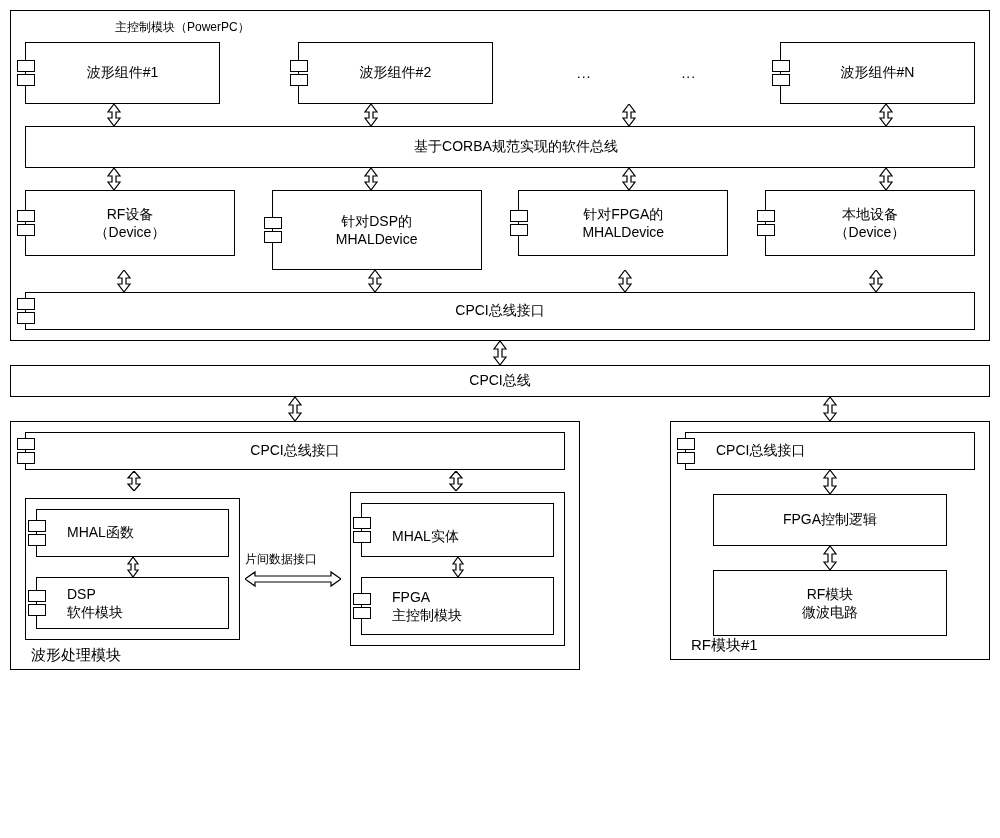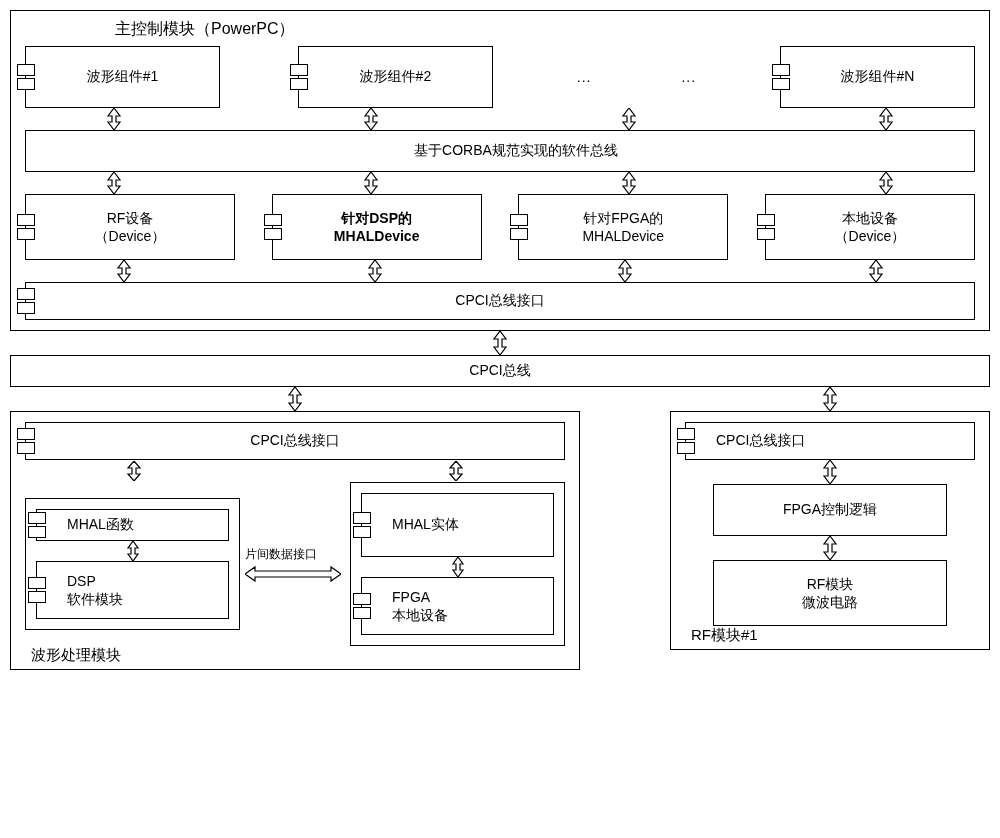--- a/index.html
+++ b/index.html
@@ -51,7 +51,7 @@
     letter-spacing: 1px;
   }
   .title-label {
-    font-size: 16px;
+    font-size: 12px;
     margin: 2px 0 6px 90px;
   }
   .bottom-label {

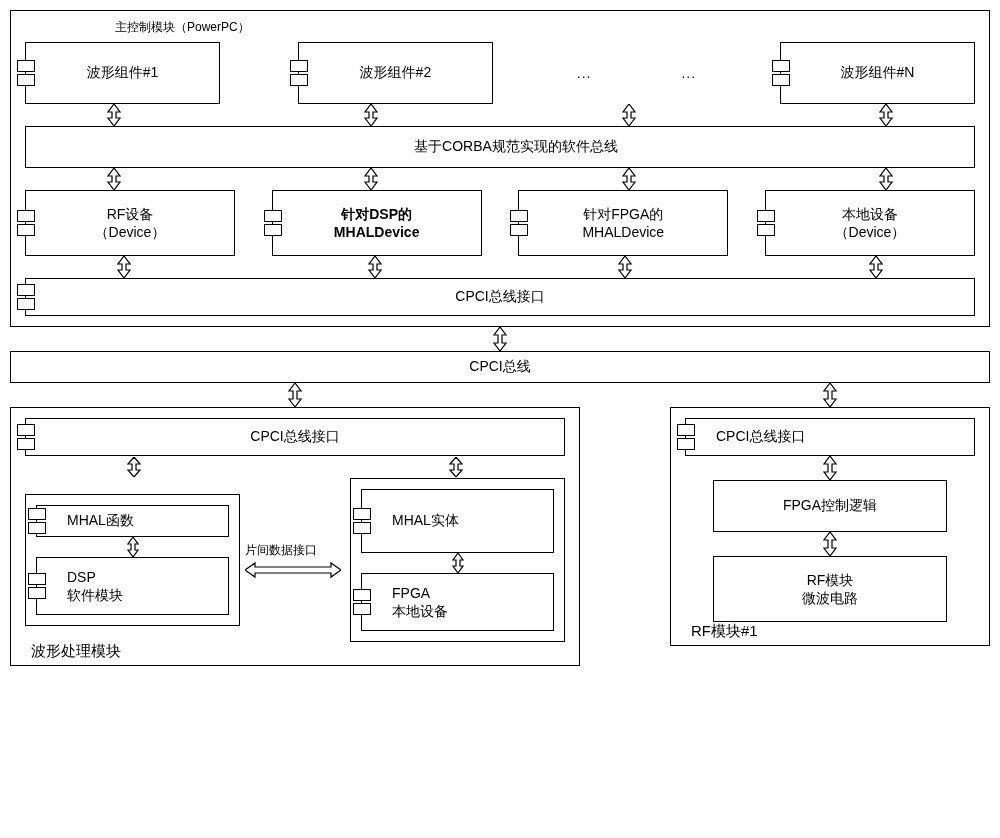--- a/index.html
+++ b/index.html
@@ -155,7 +155,7 @@
       <span>RF设备
 （Device）</span>
     </div>
-    <div class="component-box multiline" style="width:210px; height:66px;font-weight:bold;">
+    <div class="component-box multiline" style="width:210px; height:80px;">
       <div class="lollipop"></div>
       <span>针对DSP的
 MHALDevice</span>

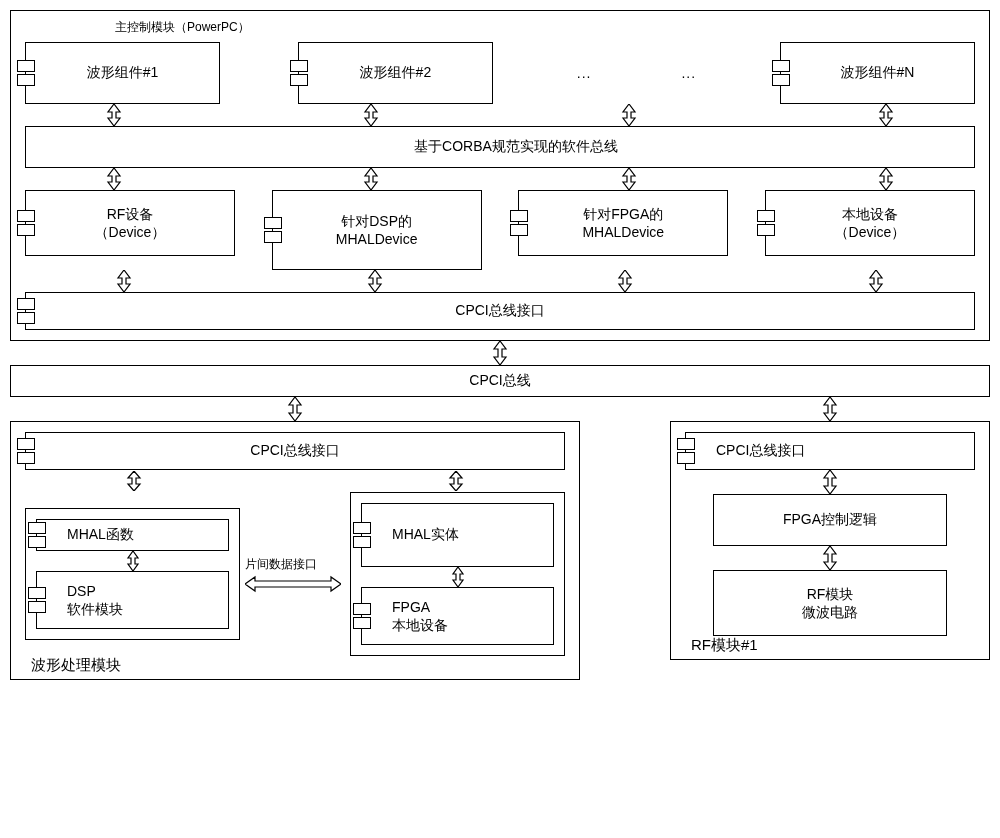--- a/index.html
+++ b/index.html
@@ -252,7 +252,7 @@
     <div class="row" style="align-items:center;">
 
       <div class="module-box" style="width:215px; padding:10px;">
-        <div class="component-box" style="height:32px; justify-content:flex-start; padding-left:30px;">
+        <div class="component-box" style="height:48px; justify-content:flex-start; padding-left:30px;">
           <div class="lollipop"></div>
           <span>MHAL函数</span>
         </div>

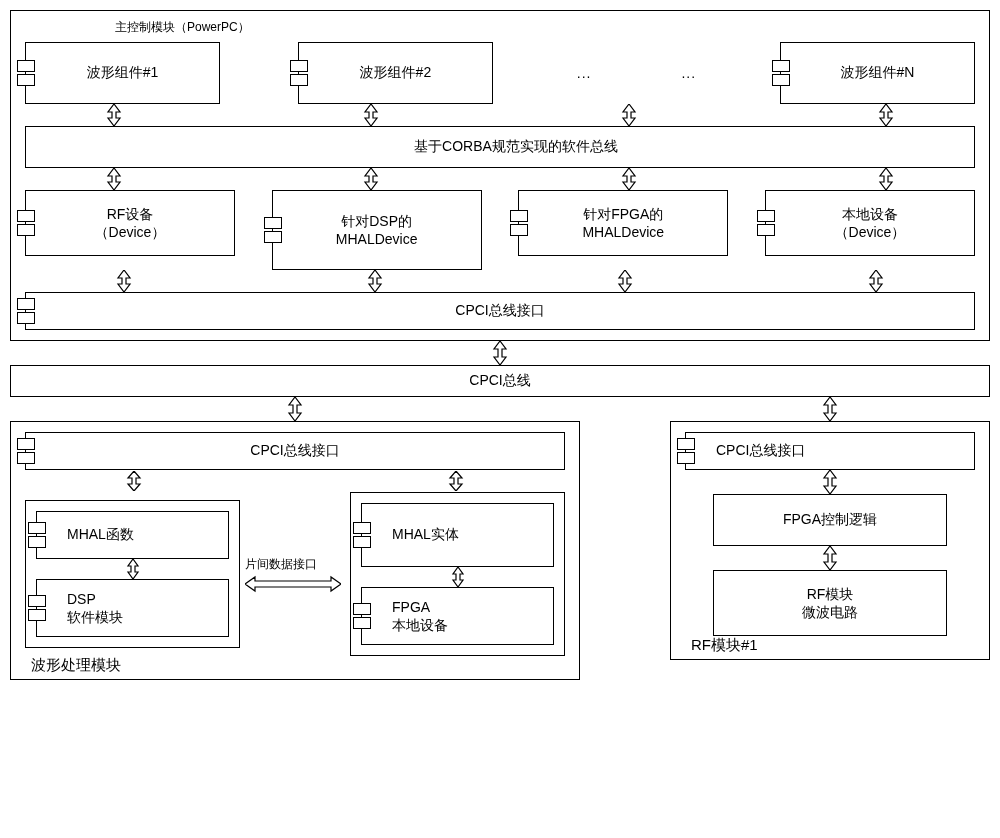--- a/index.html
+++ b/index.html
@@ -278,7 +278,7 @@
       </div>
 
       <div class="module-box" style="width:215px; padding:10px;">
-        <div class="component-box" style="height:64px; justify-content:flex-start; padding-left:30px;">
+        <div class="component-box" style="height:54px; justify-content:flex-start; padding-left:30px;align-items:flex-end;">
           <div class="lollipop"></div>
           <span>MHAL实体</span>
         </div>

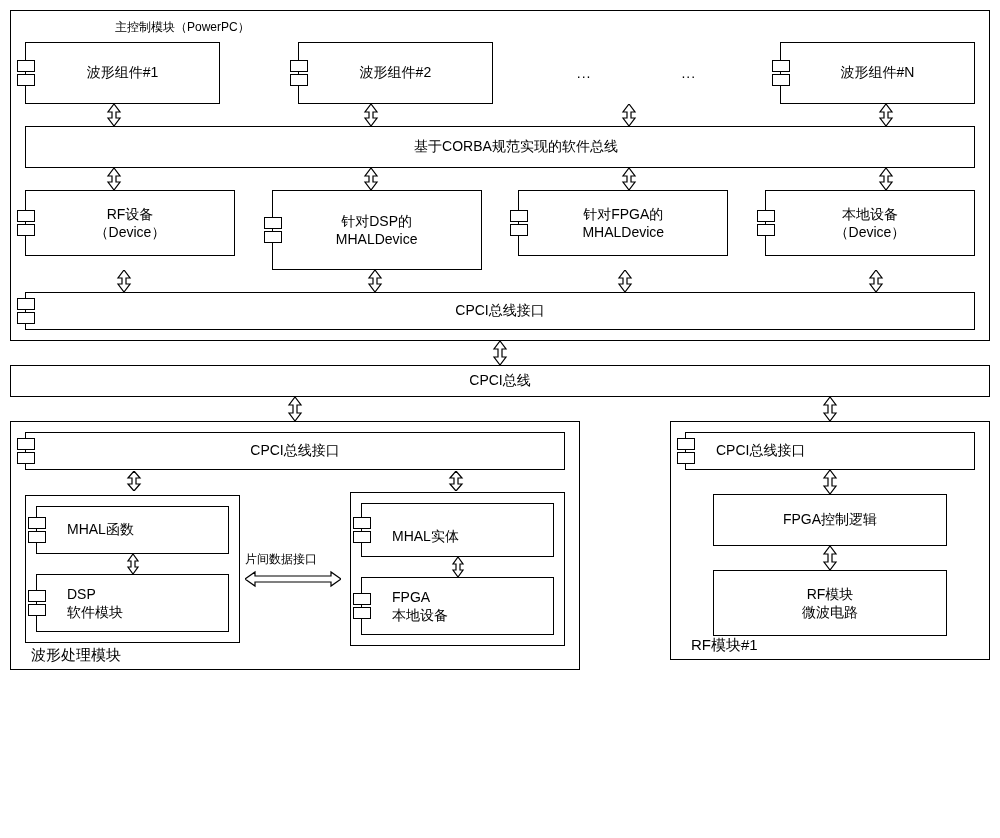--- a/index.html
+++ b/index.html
@@ -261,7 +261,7 @@
               <polygon points="8,0 13,7 10,7 10,13 13,13 8,20 3,13 6,13 6,7 3,7" fill="#fff" stroke="#000" stroke-width="1.2"></polygon>
             </svg>
           </div>
-        <div class="component-box multiline" style="height:58px; justify-content:flex-start; padding-left:30px; text-align:left;">
+        <div class="component-box multiline" style="height:52px; justify-content:flex-start; padding-left:30px; text-align:left;">
           <div class="lollipop"></div>
           <span>DSP
 软件模块</span>

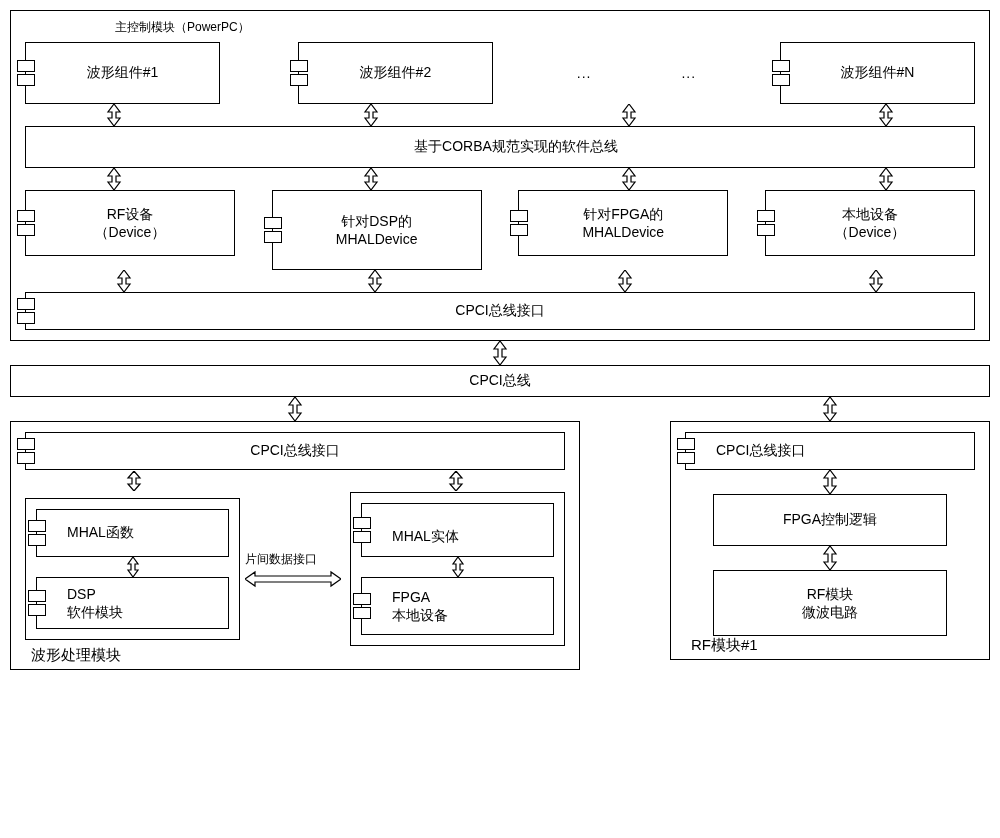--- a/index.html
+++ b/index.html
@@ -290,7 +290,7 @@
         <div class="component-box multiline" style="height:58px; justify-content:flex-start; padding-left:30px; text-align:left;">
           <div class="lollipop"></div>
           <span>FPGA
-本地设备</span>
+主控制模块</span>
         </div>
       </div>
     </div>

